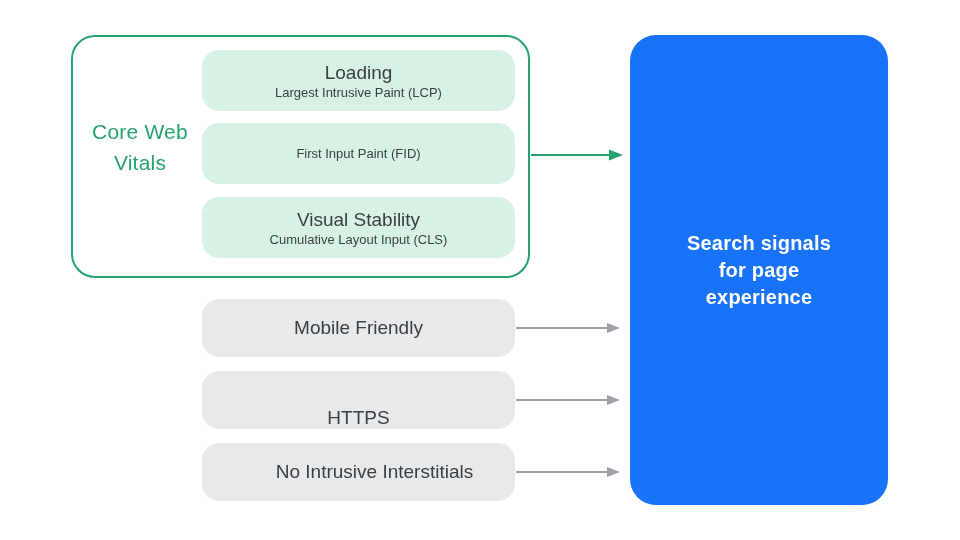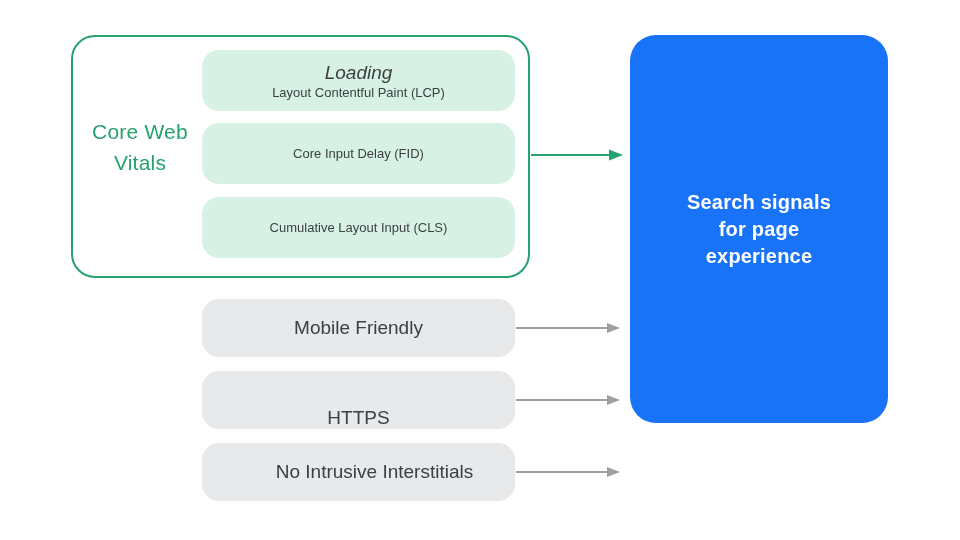--- a/index.html
+++ b/index.html
@@ -59,7 +59,6 @@
     line-height: 23px;
     font-weight: 500;
     color: var(--text-dark);
-    font-style: italic;
   }
   .pill-sub {
     font-size: 13px;

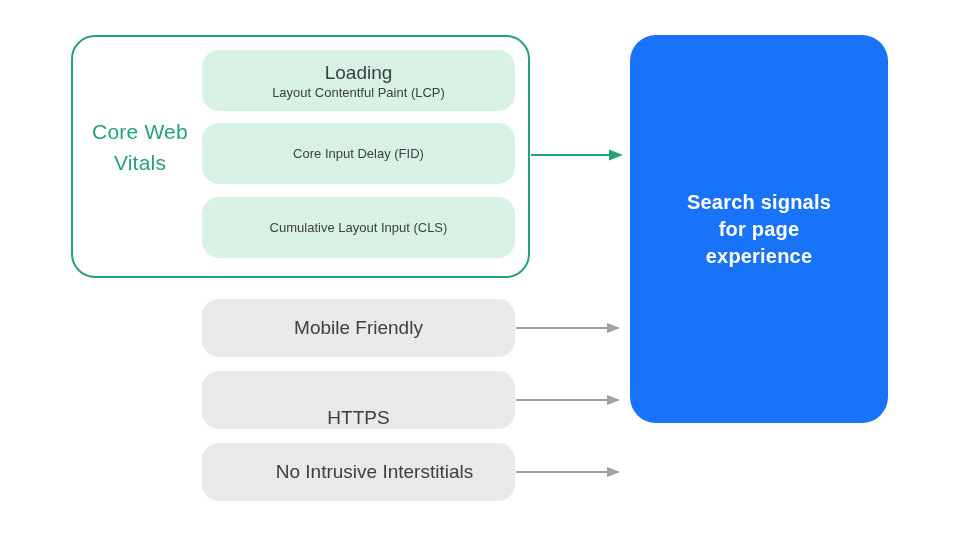--- a/index.html
+++ b/index.html
@@ -122,7 +122,7 @@
 
   <div class="pill green" id="cwv-pill-0">
     <div class="pill-title">Loading</div>
-    <div class="pill-sub">Layout Contentful Paint (LCP)</div>
+    <div class="pill-sub">Largest Intrusive Paint (LCP)</div>
   </div>
 
   <div class="pill green" id="cwv-pill-1">

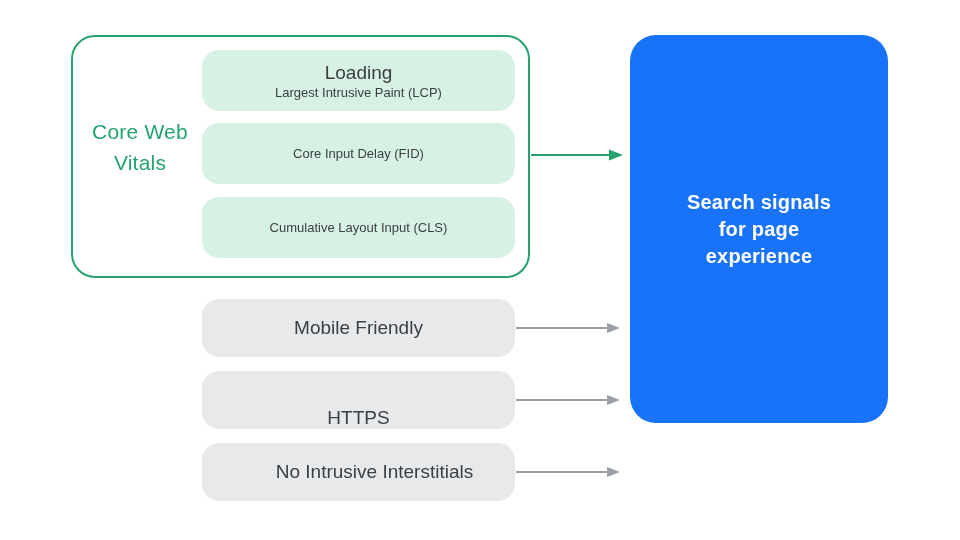--- a/index.html
+++ b/index.html
@@ -126,7 +126,7 @@
   </div>
 
   <div class="pill green" id="cwv-pill-1">
-    <div class="pill-sub">Core Input Delay (FID)</div>
+    <div class="pill-sub">First Input Paint (FID)</div>
   </div>
 
   <div class="pill green" id="cwv-pill-2">

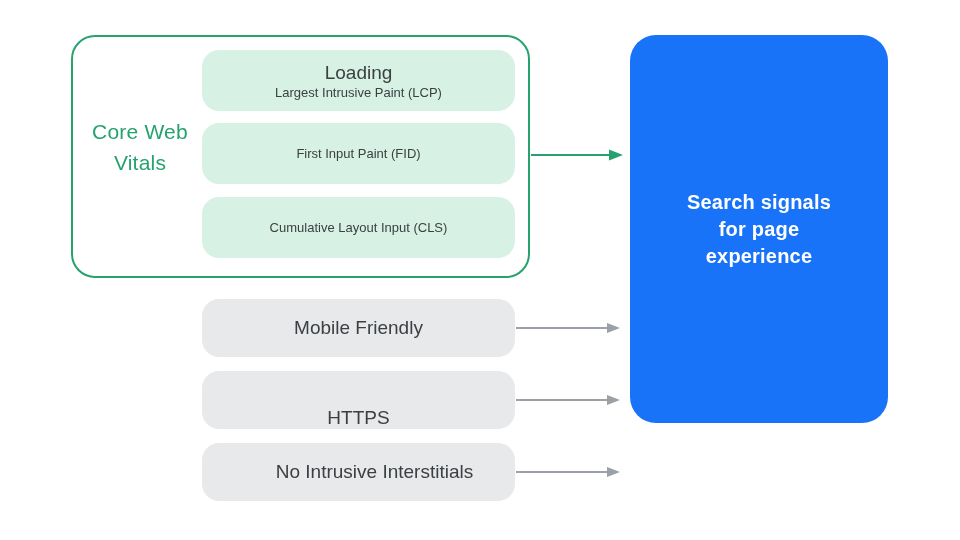--- a/index.html
+++ b/index.html
@@ -130,6 +130,7 @@
   </div>
 
   <div class="pill green" id="cwv-pill-2">
+    <div class="pill-title">Visual Stability</div>
     <div class="pill-sub">Cumulative Layout Input (CLS)</div>
   </div>
 

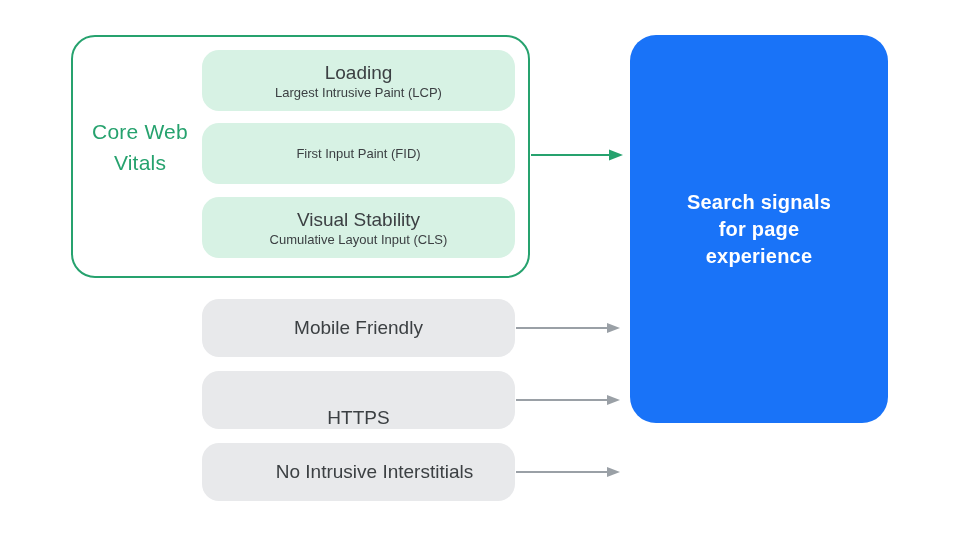--- a/index.html
+++ b/index.html
@@ -94,7 +94,7 @@
   .result-box {
     position: absolute;
     left: 630px; top: 35px;
-    width: 258px; height: 388px;
+    width: 258px; height: 470px;
     background: var(--blue);
     border-radius: 26px;
     display: flex;

